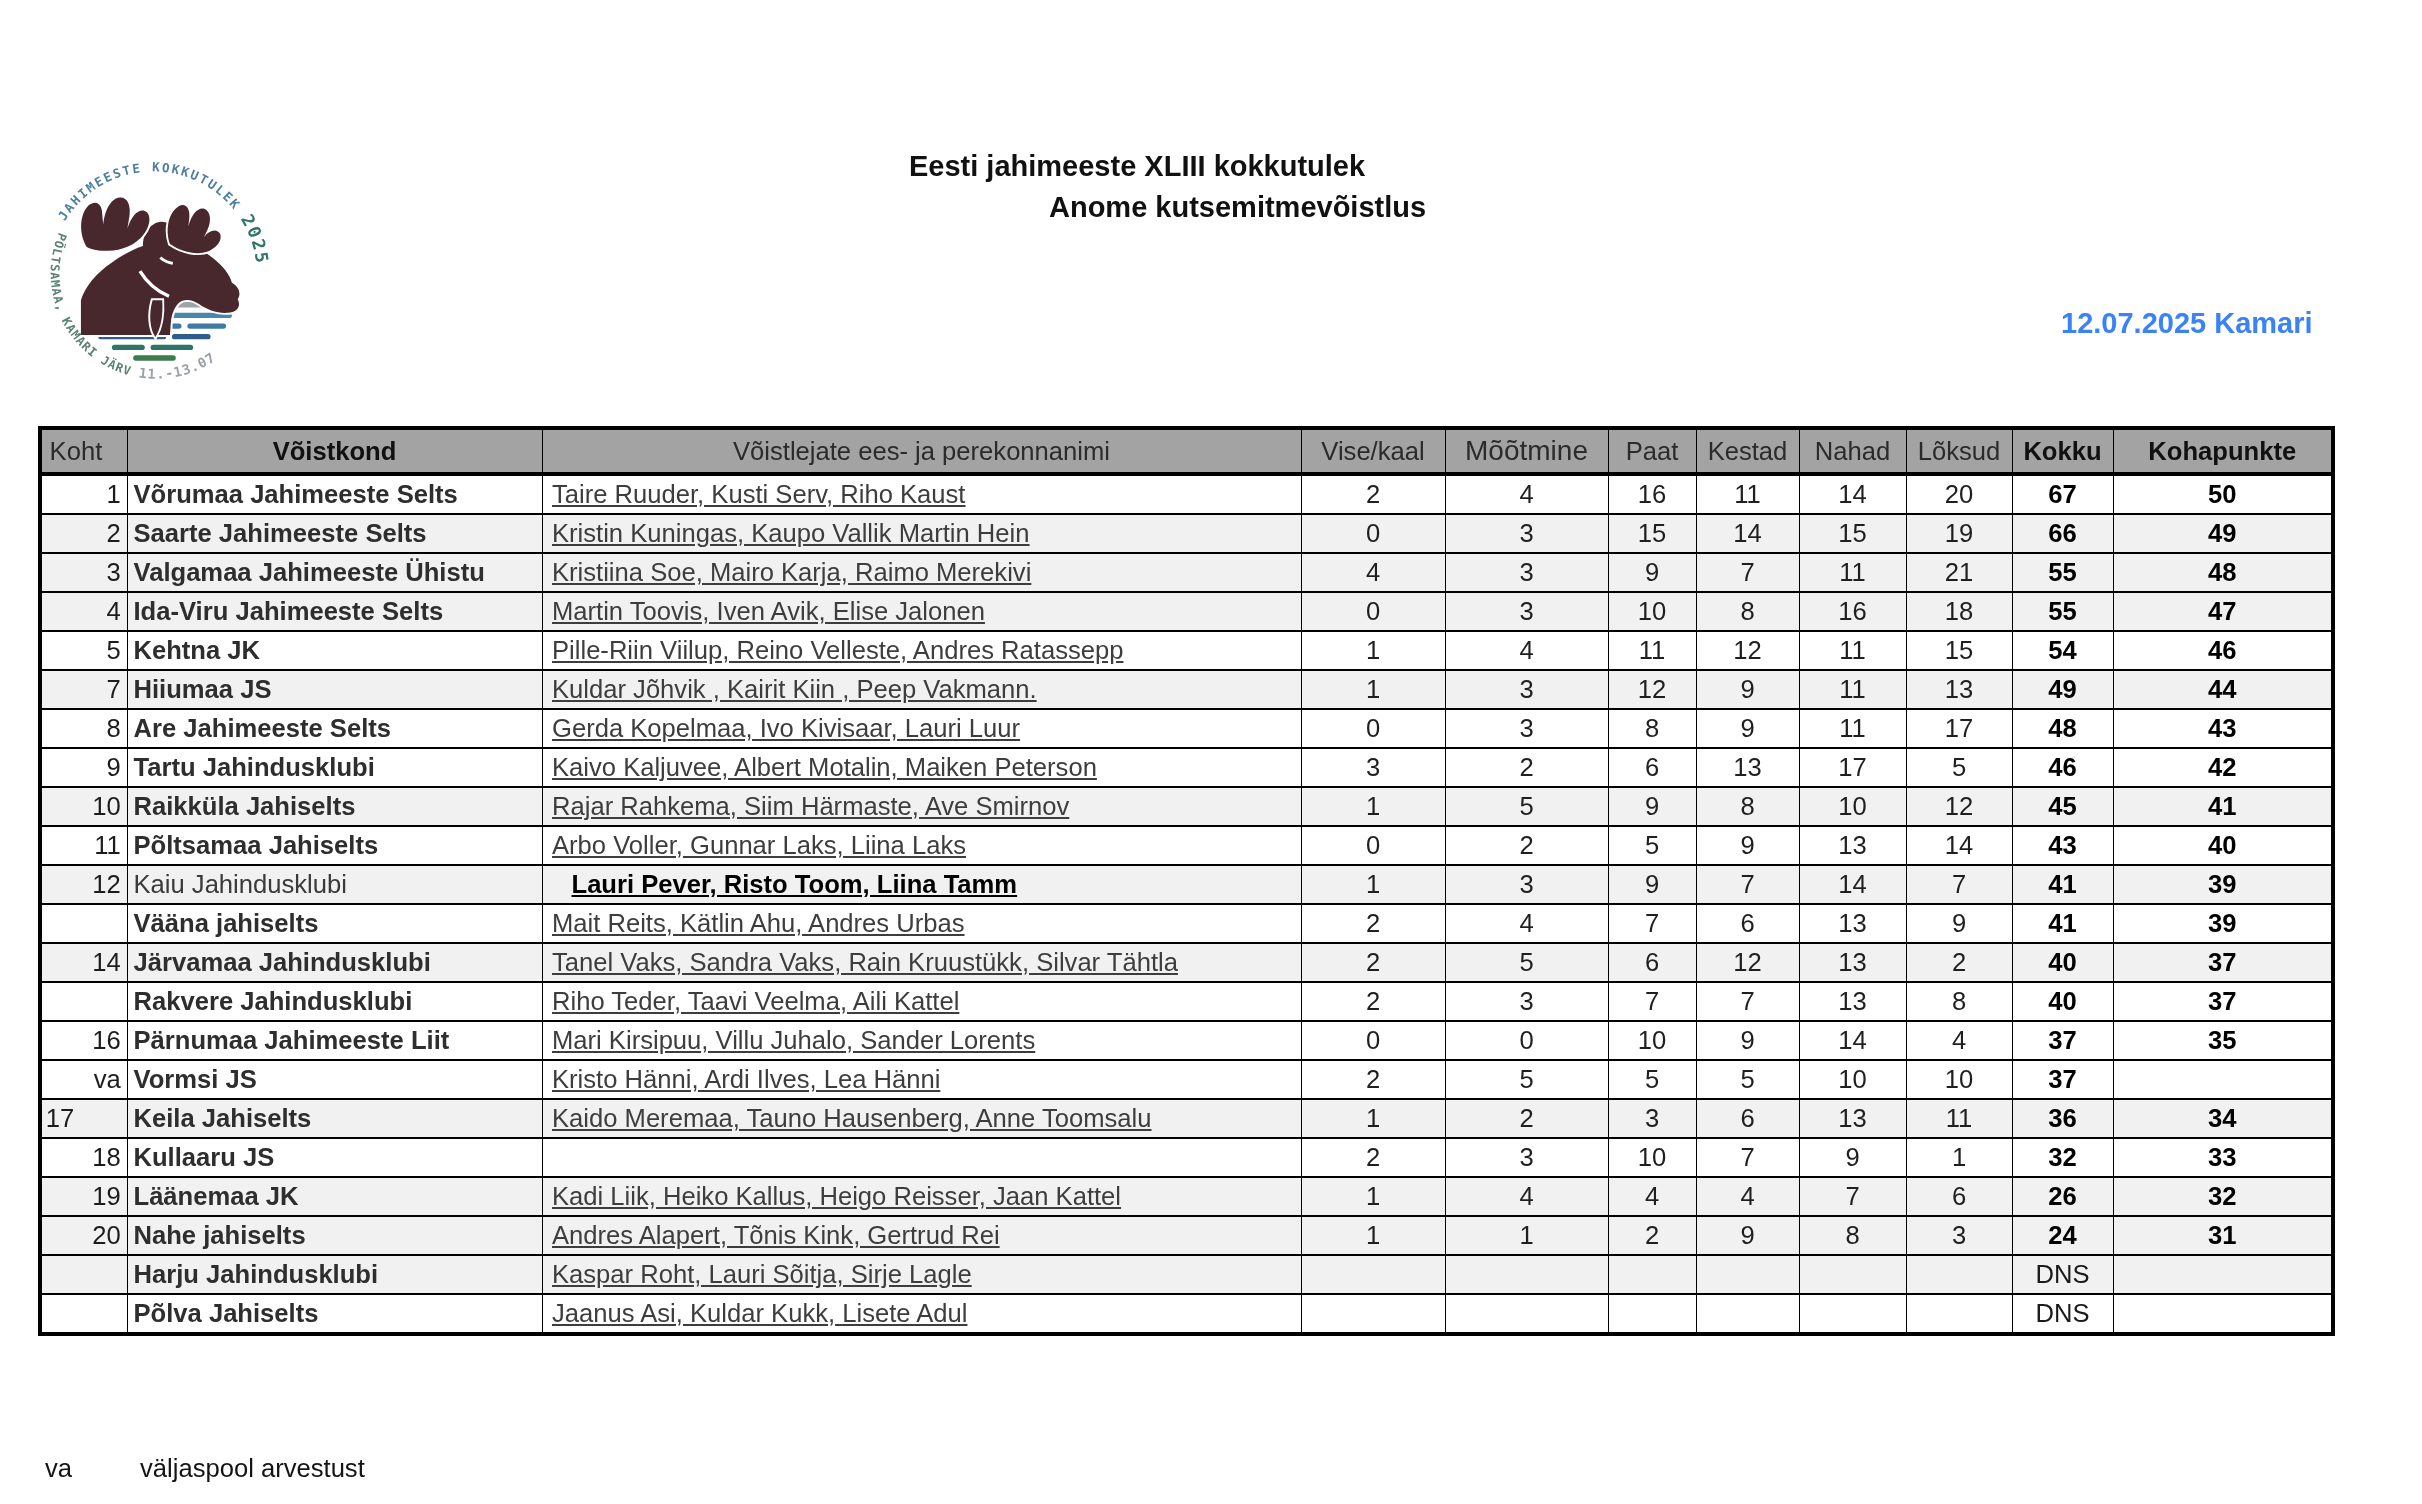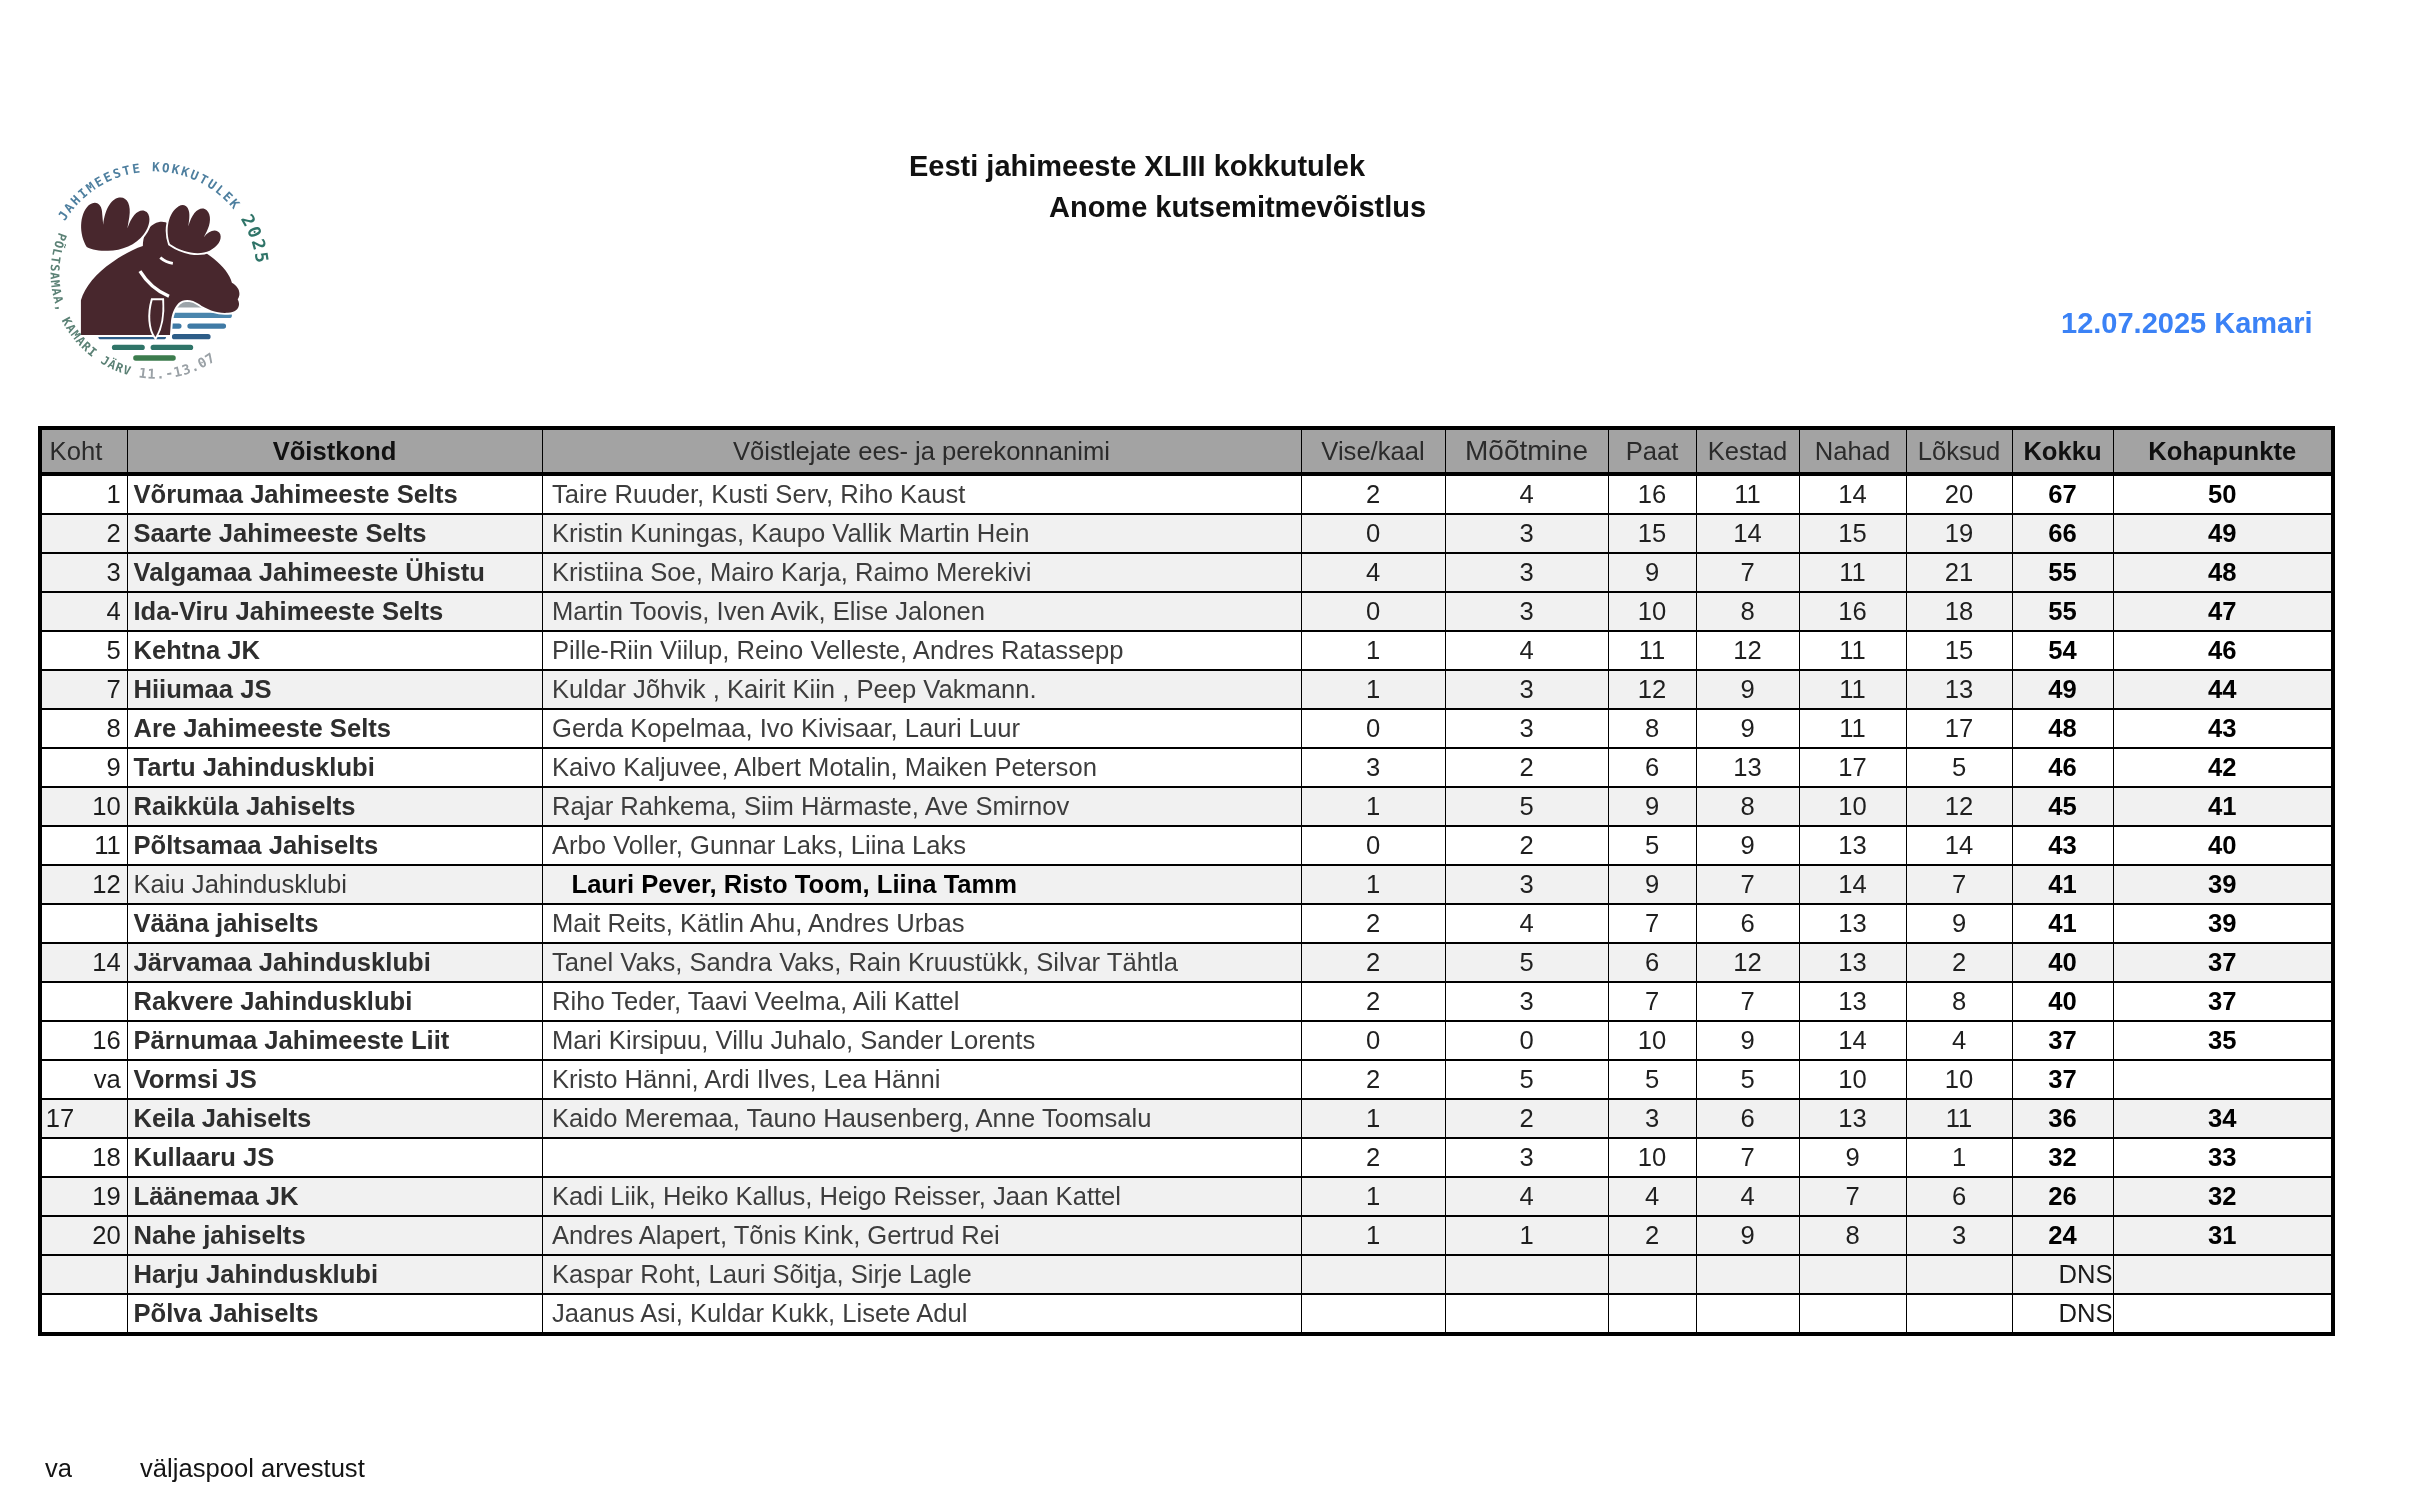--- a/index.html
+++ b/index.html
@@ -51,7 +51,7 @@
   .results tbody td{height:37px;}
   .results td.koht{text-align:right;padding-right:5.7px;color:#1c1c1c;}
   .results td.team{text-align:left;padding-left:6px;font-weight:700;color:#2e2e2e;}
-  .results td.names{text-align:left;padding-left:9.5px;color:#3d3d3d;}
+  .results td.names{text-align:left;padding-left:9.5px;color:#3d3d3d;text-decoration:underline;}
   .results td.num{text-align:center;color:#1f1f1f;}
   .results td.kokku,.results td.kohap{text-align:center;font-weight:700;color:#000;}
   .results td.kokku.dns{font-weight:400;color:#1a1a1a;text-align:right;}

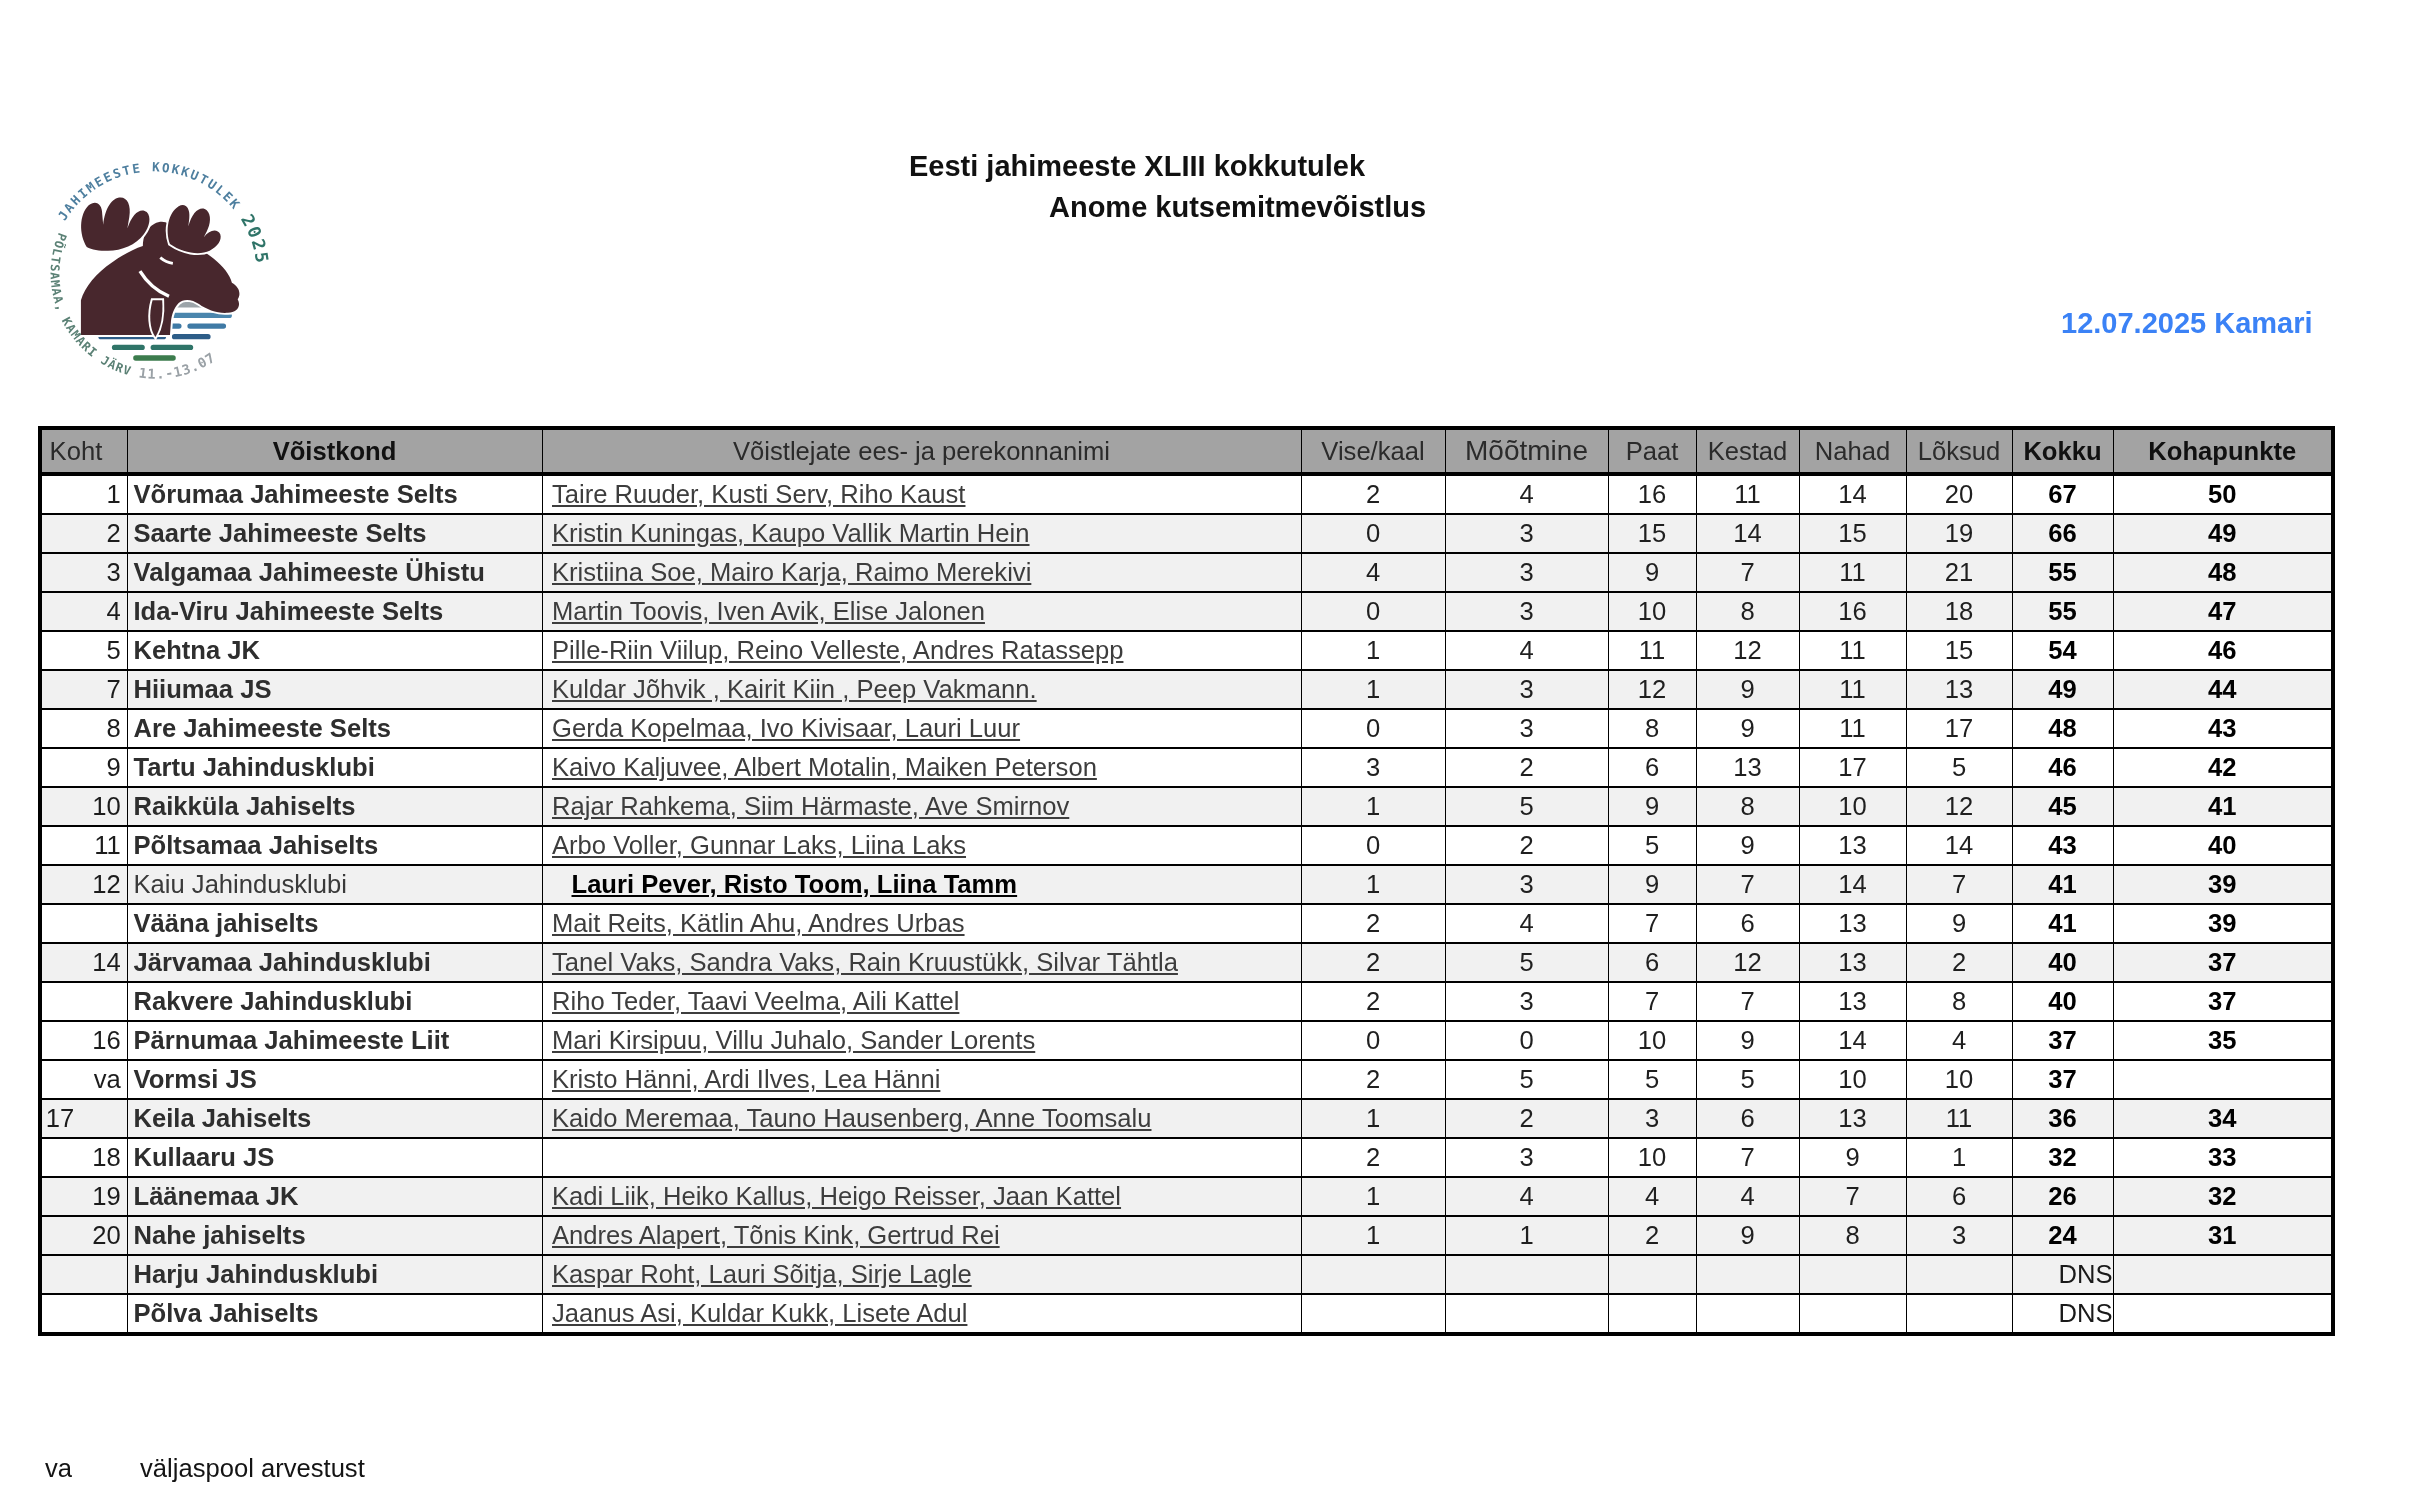--- a/index.html
+++ b/index.html
@@ -54,7 +54,7 @@
   .results td.names{text-align:left;padding-left:9.5px;color:#3d3d3d;text-decoration:underline;}
   .results td.num{text-align:center;color:#1f1f1f;}
   .results td.kokku,.results td.kohap{text-align:center;font-weight:700;color:#000;}
-  .results td.kokku.dns{font-weight:400;color:#1a1a1a;text-align:right;}
+  .results td.kokku.dns{font-weight:400;color:#1a1a1a;}
 
   
   .results tbody tr:nth-child(2),

